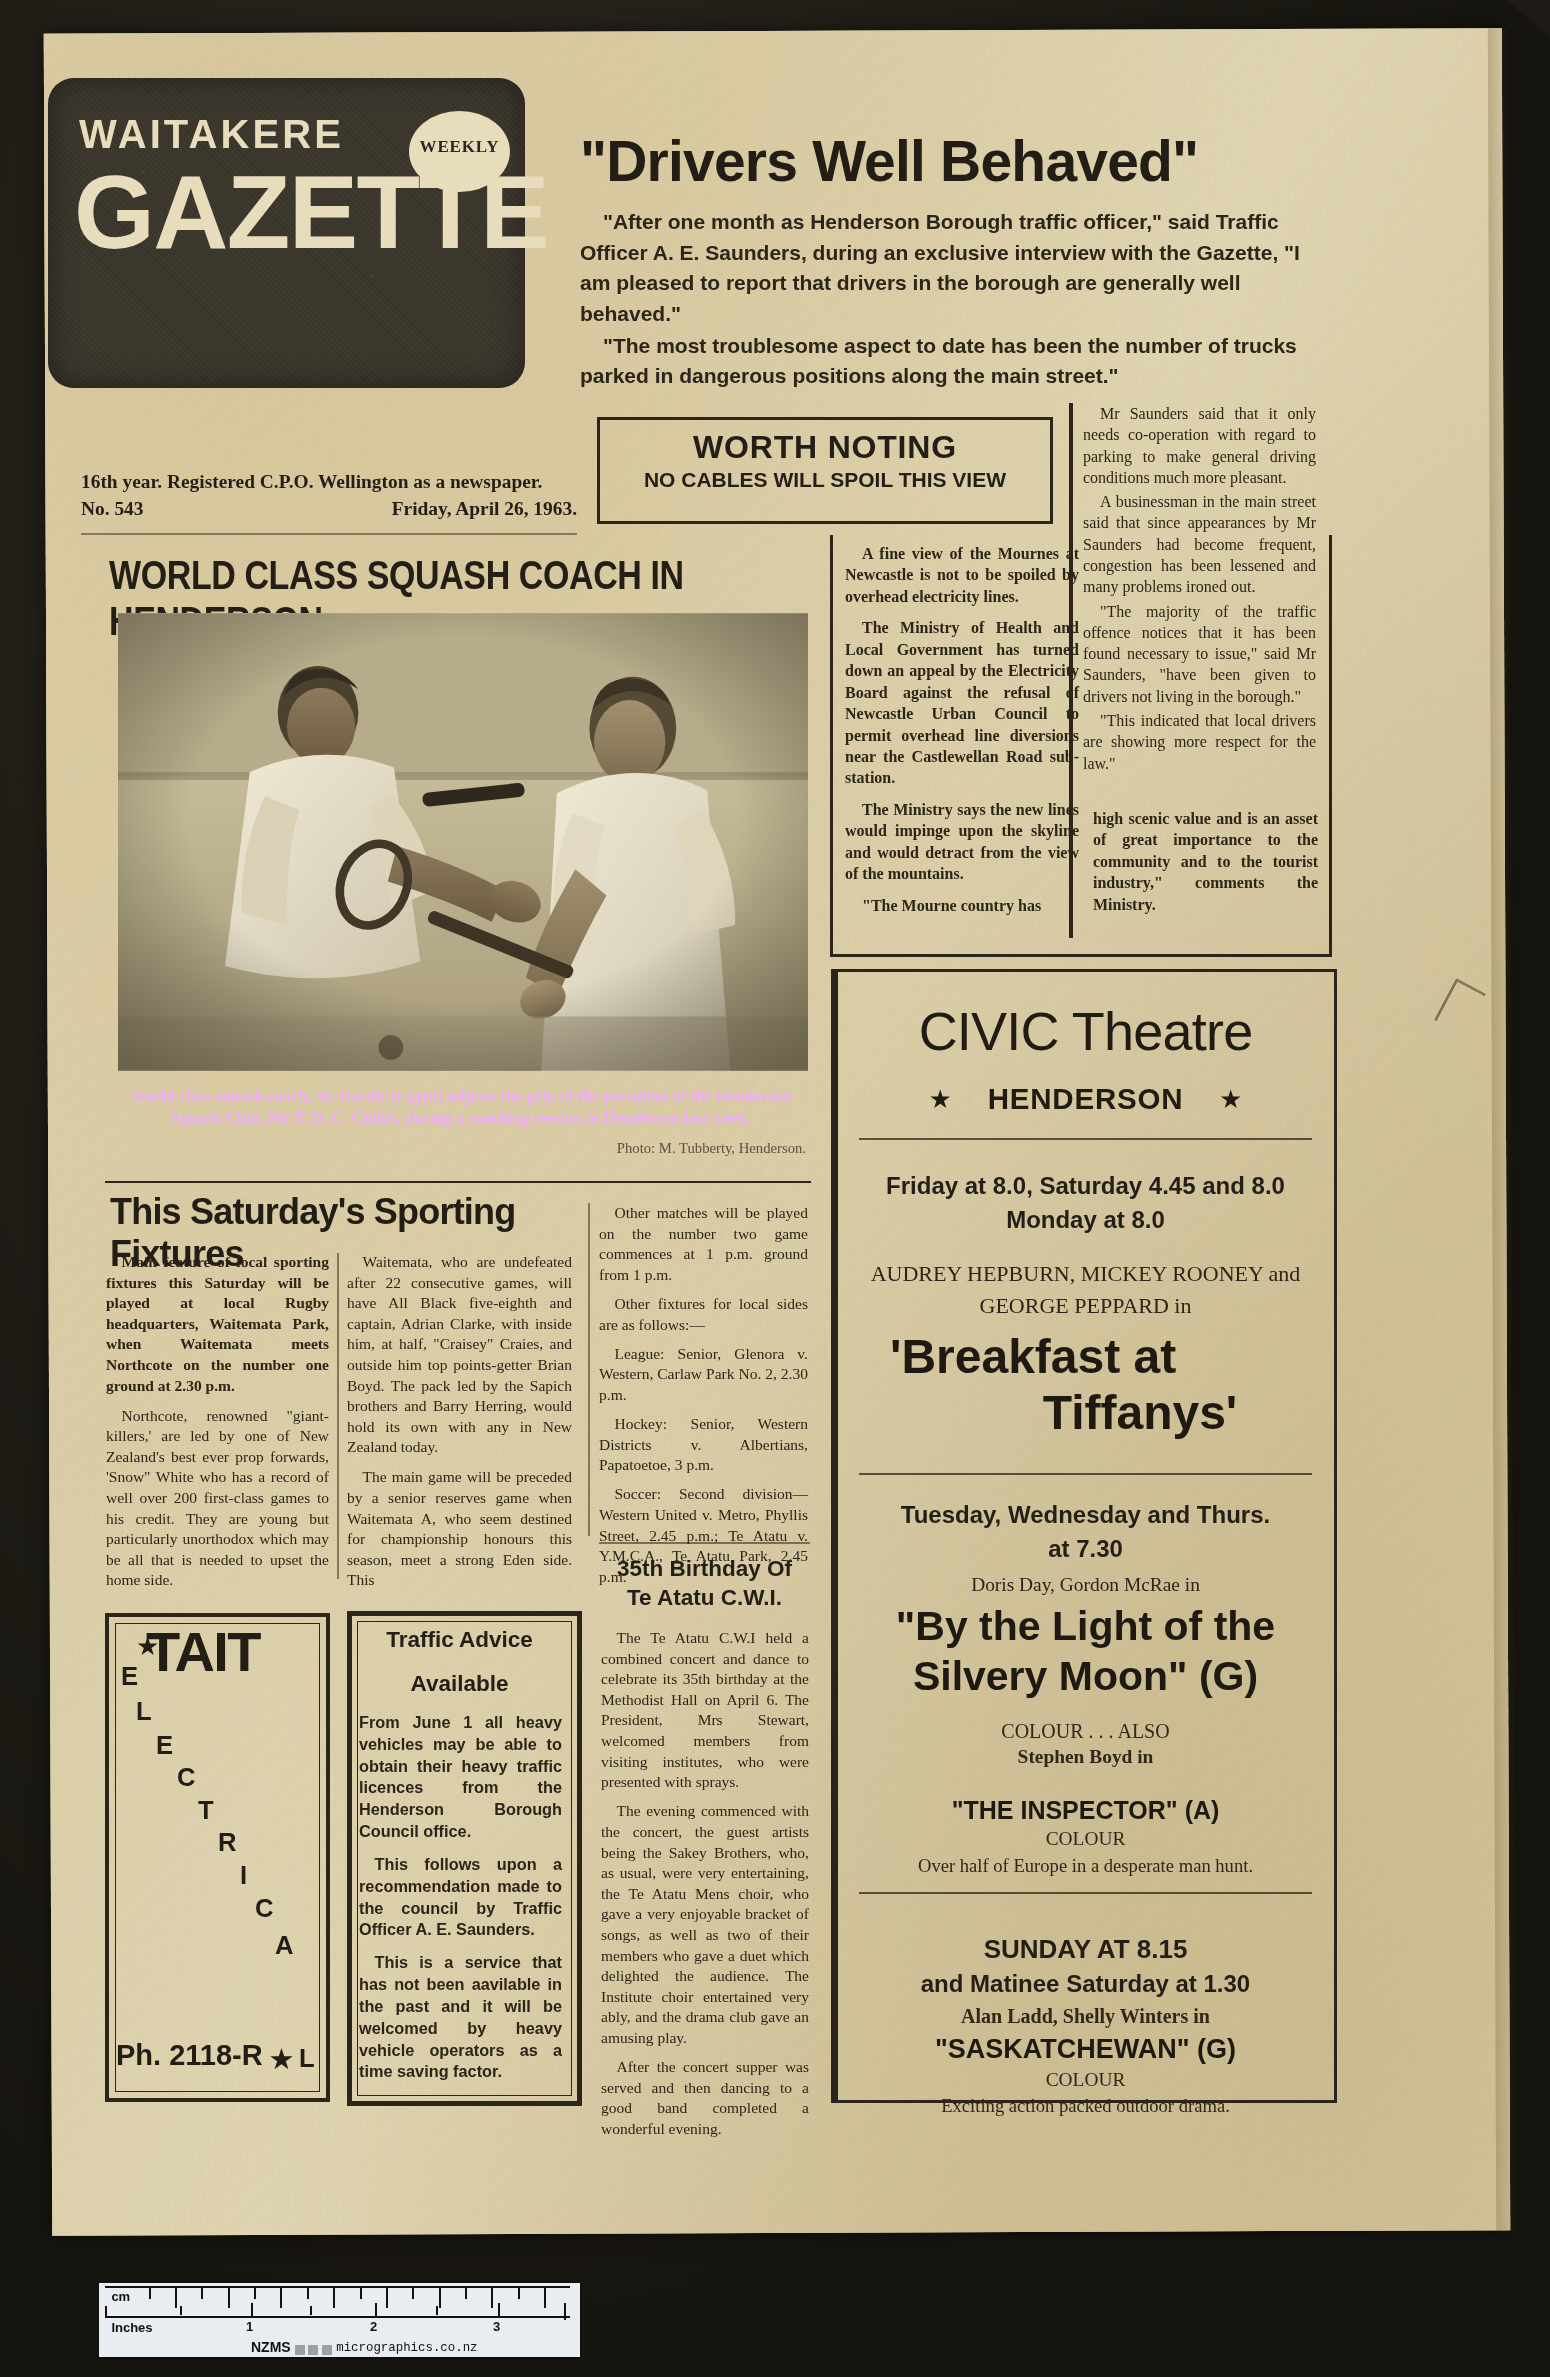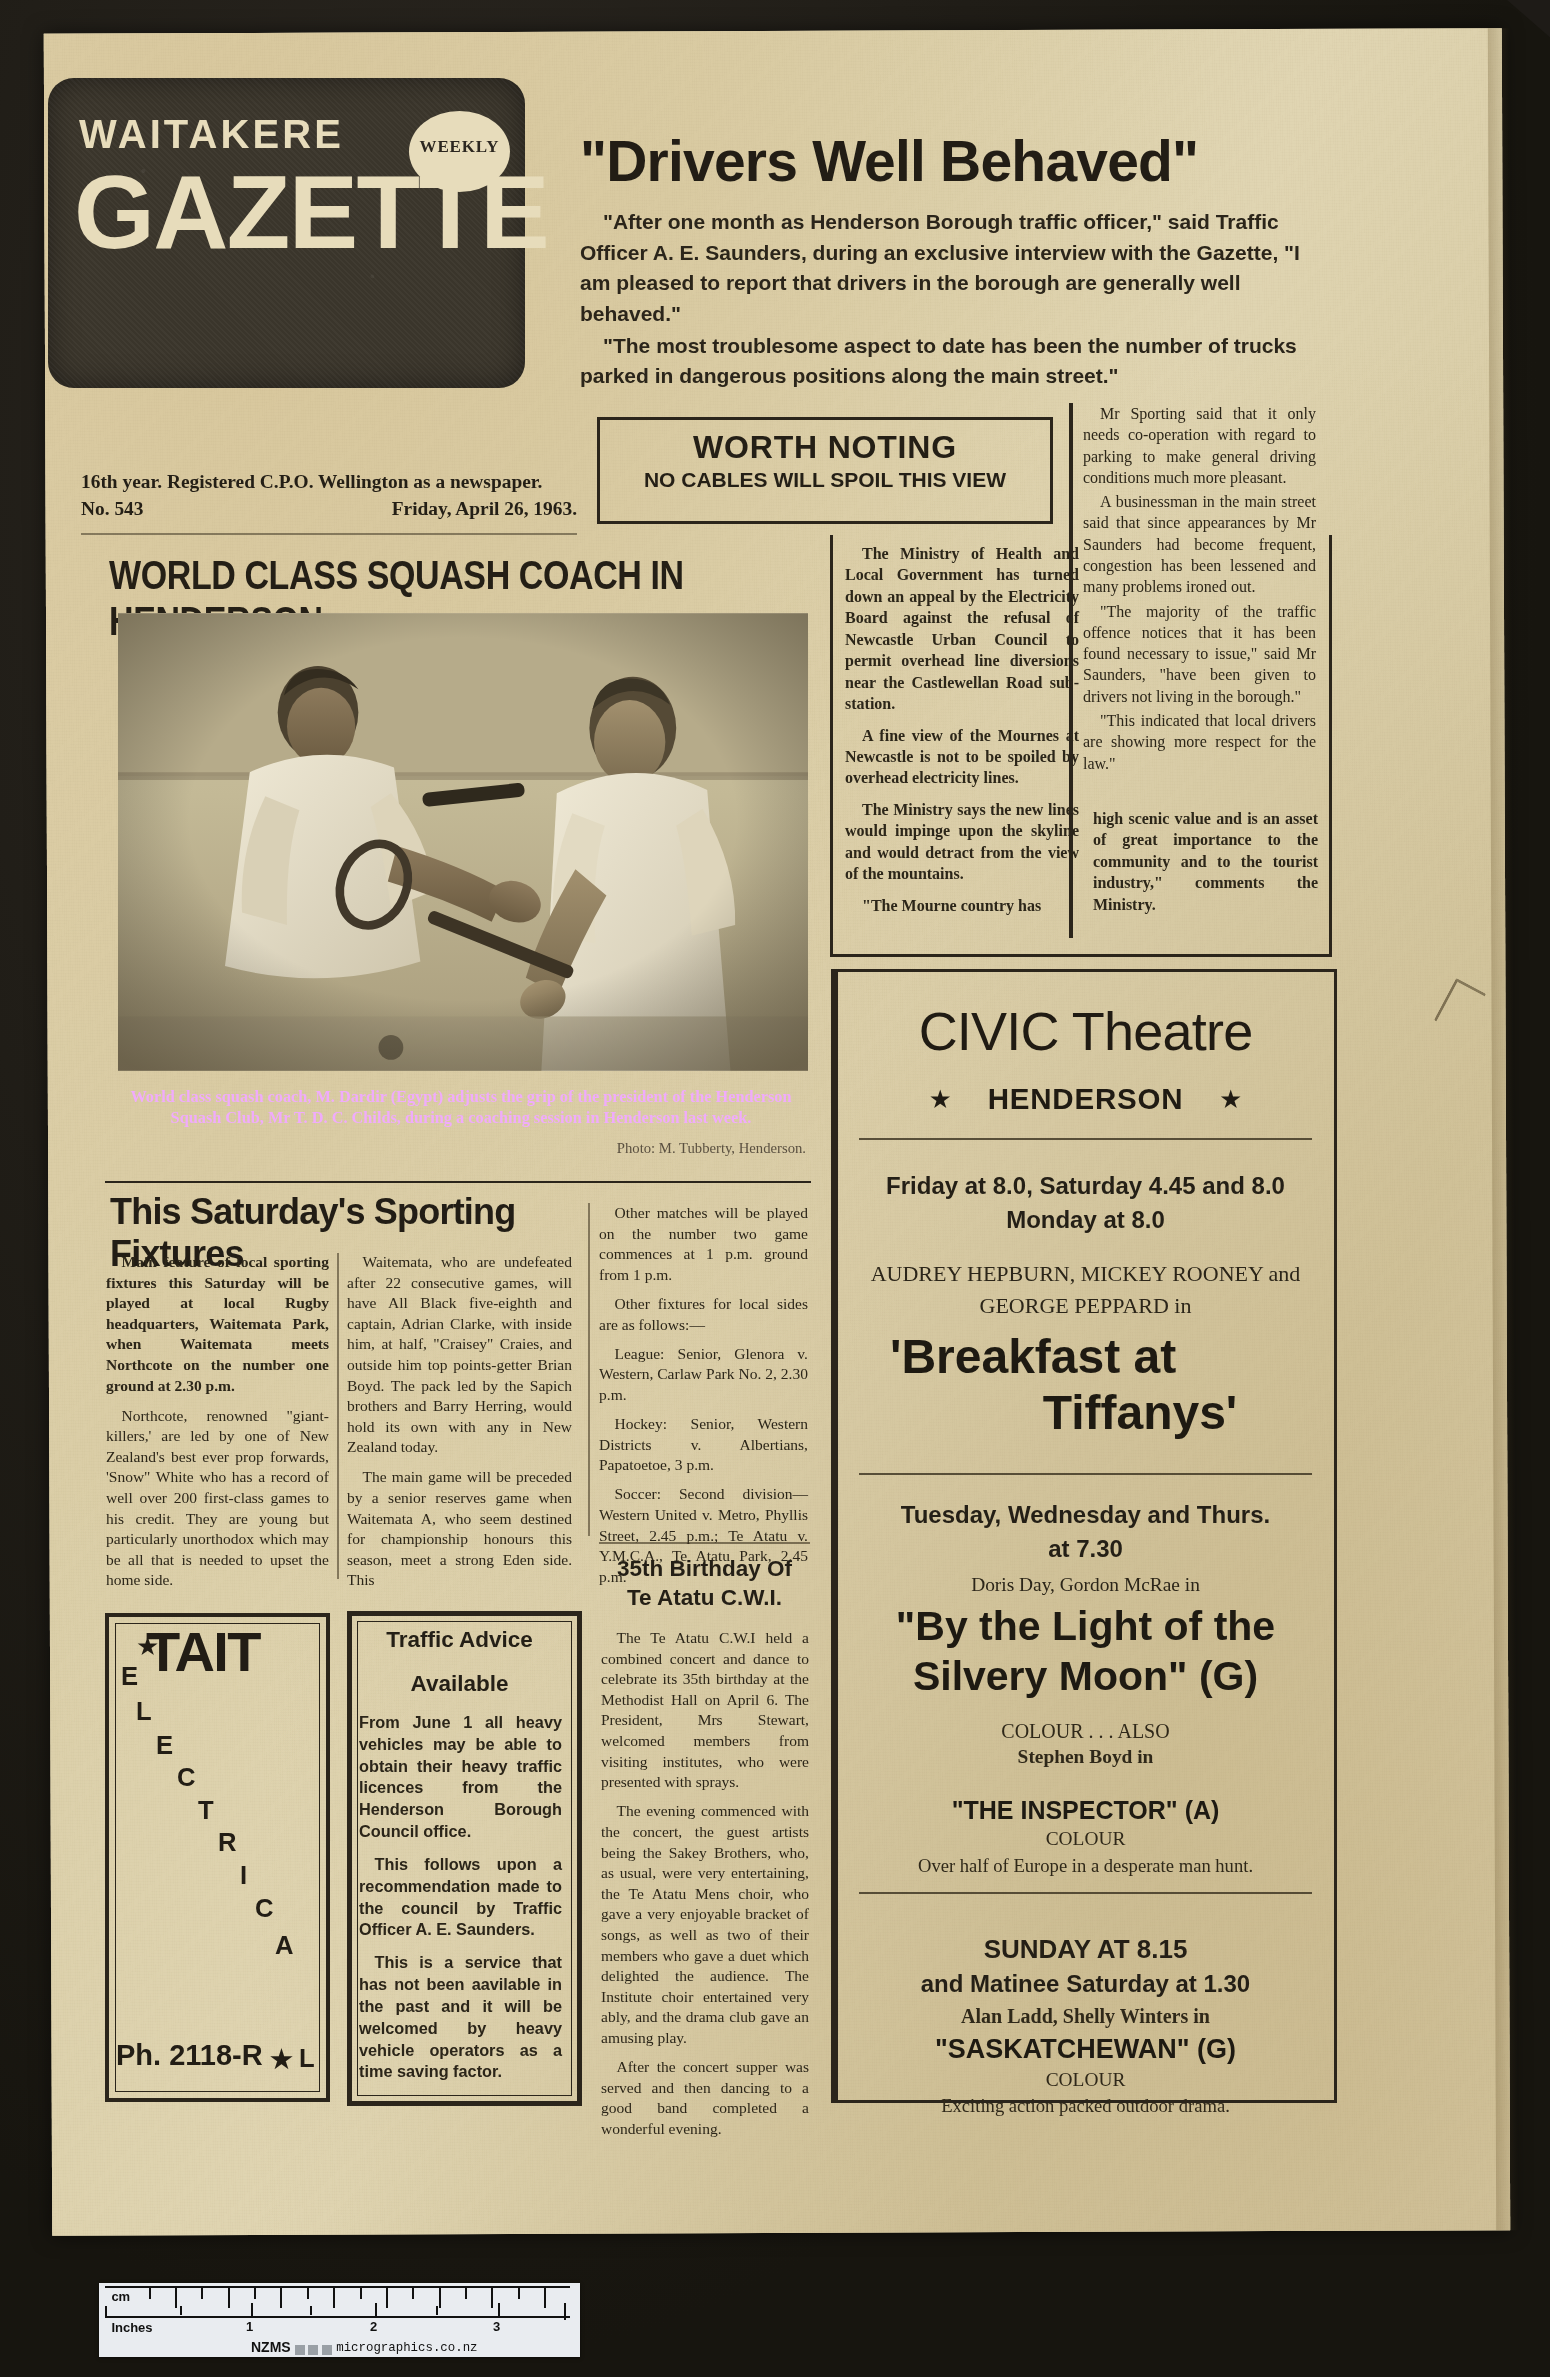--- a/index.html
+++ b/index.html
@@ -253,7 +253,7 @@
 
 <div id="saunders-rule-left"></div>
 <div id="saunders-col">
-  <p>Mr Sporting said that it only needs co-operation with regard to parking to make general driving conditions much more pleasant.</p>
+  <p>Mr Saunders said that it only needs co-operation with regard to parking to make general driving conditions much more pleasant.</p>
   <p>A businessman in the main street said that since appearances by Mr Saunders had become frequent, congestion has been lessened and many problems ironed out.</p>
   <p>"The majority of the traffic offence notices that it has been found necessary to issue," said Mr Saunders, "have been given to drivers not living in the borough."</p>
   <p>"This indicated that local drivers are showing more respect for the law."</p>

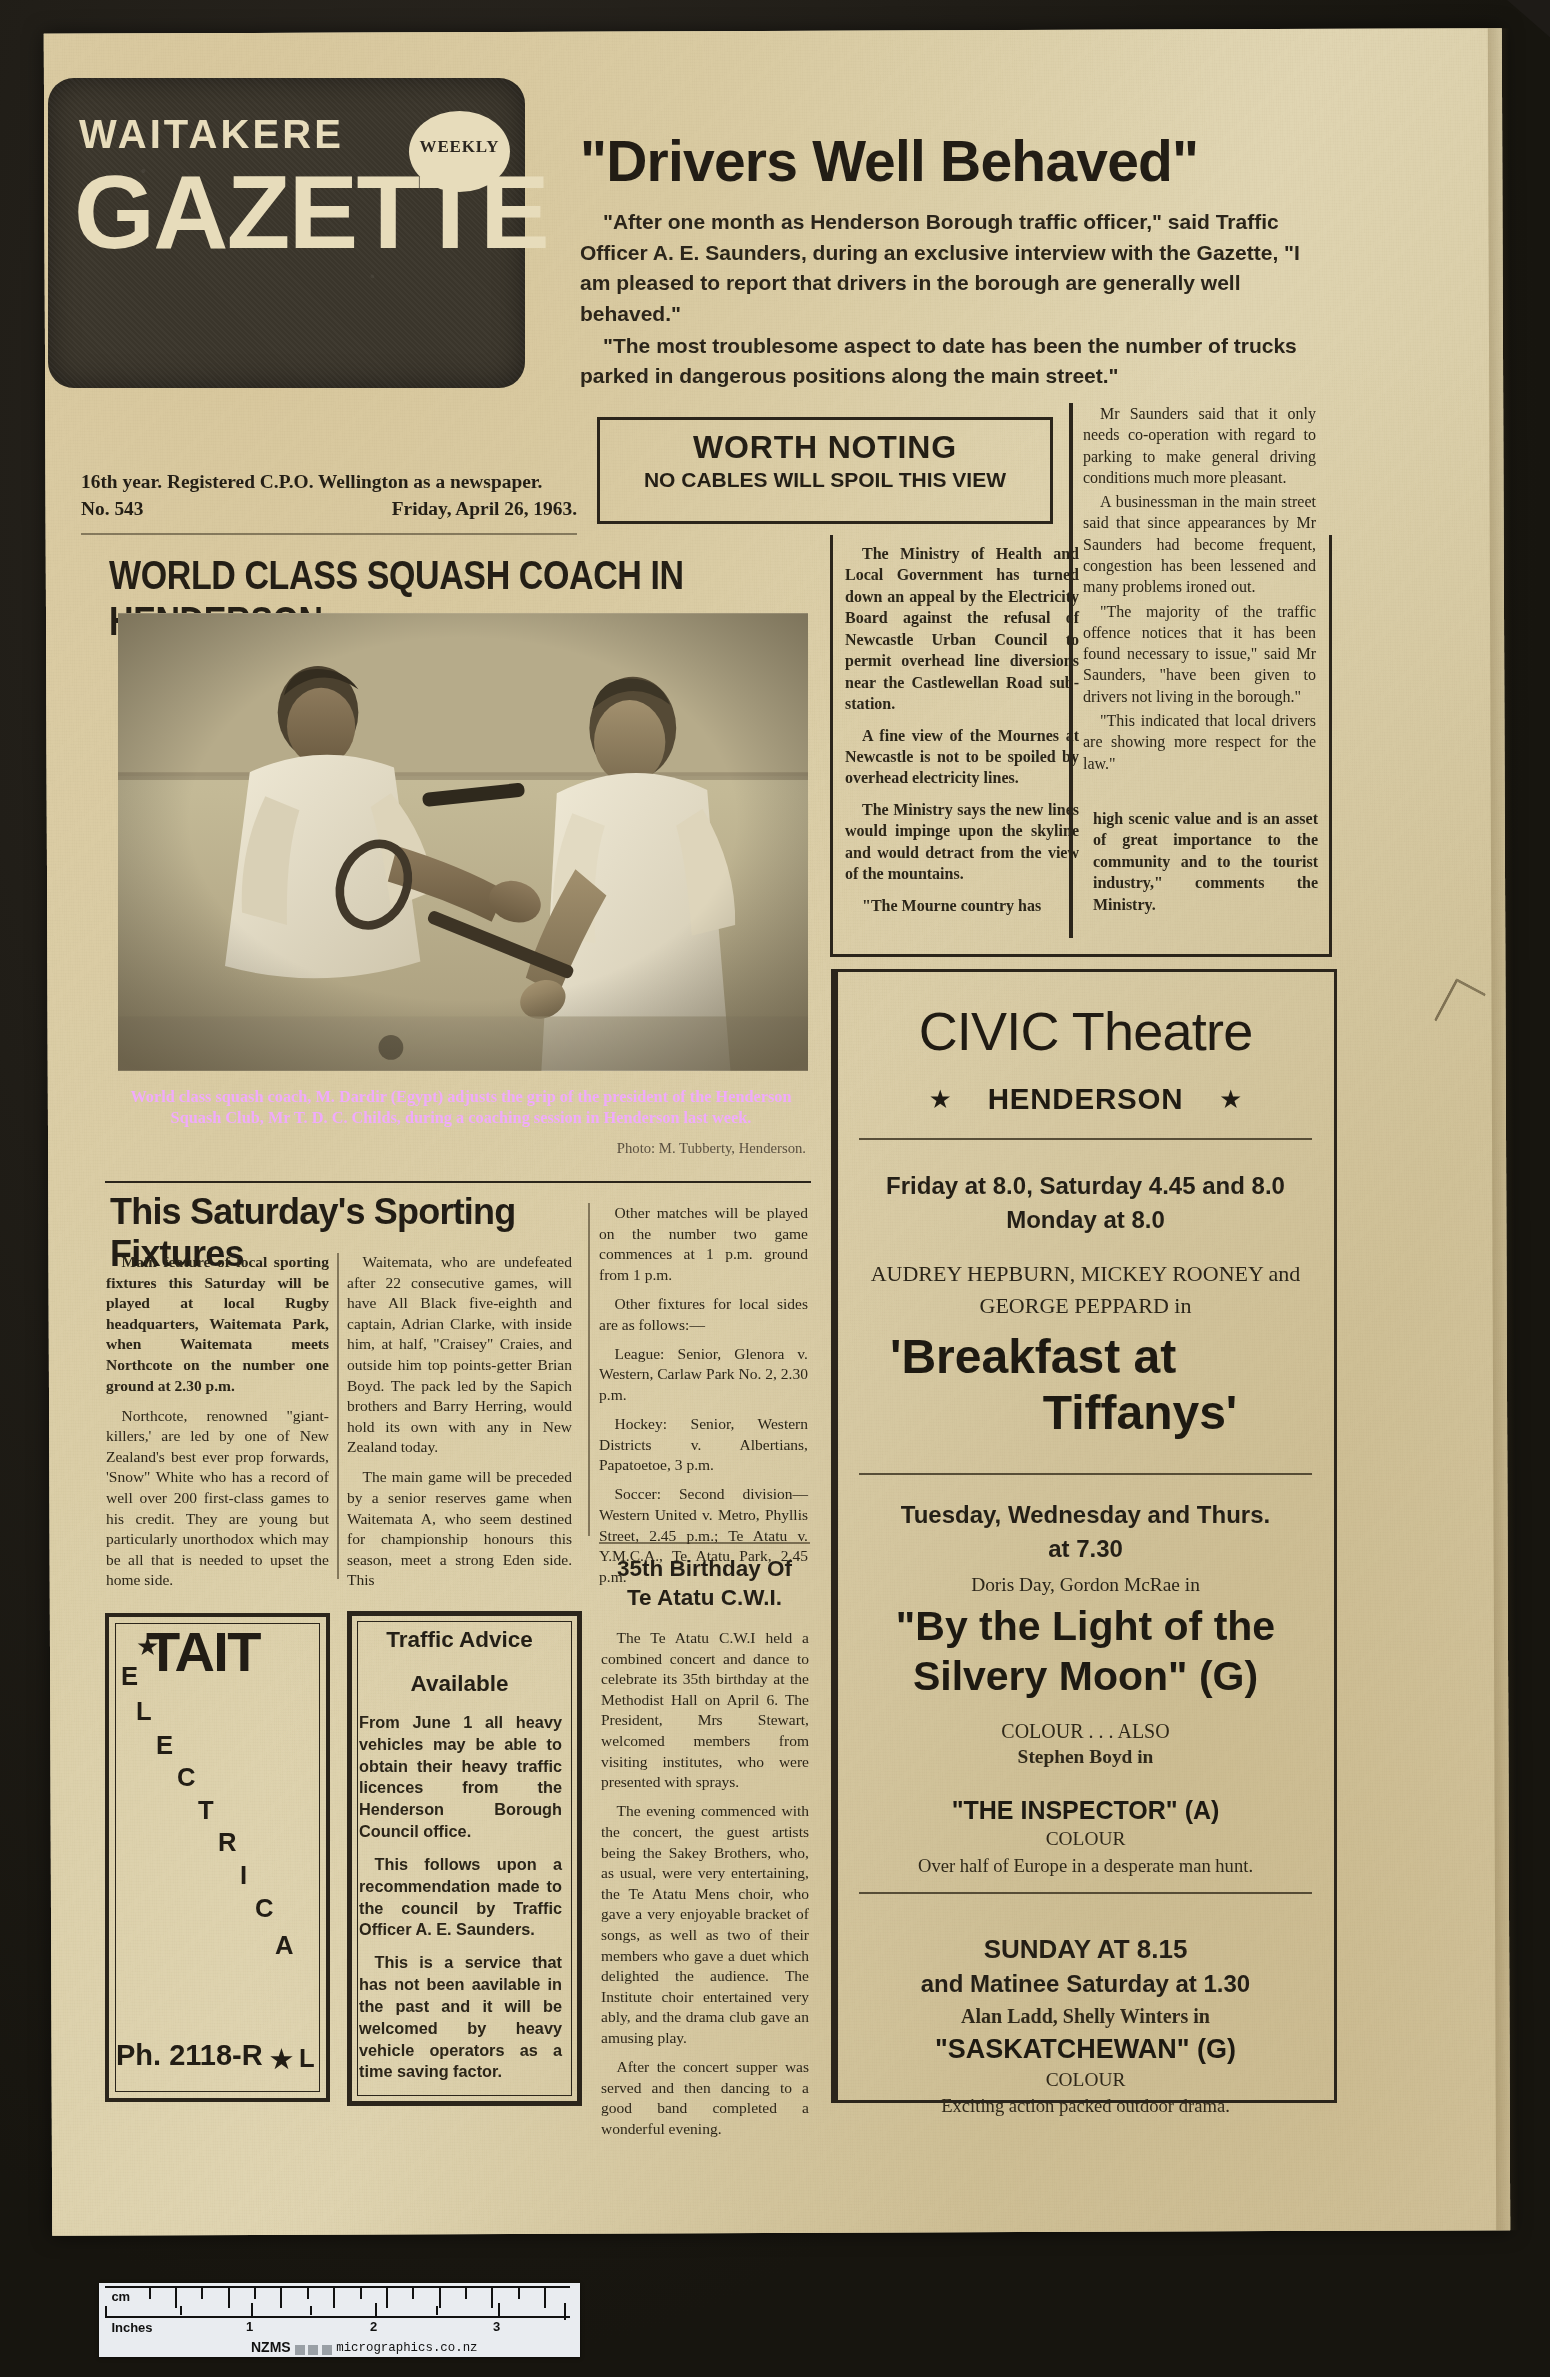--- a/index.html
+++ b/index.html
@@ -261,8 +261,8 @@
 
 <div id="wn-body-frame"></div>
 <div id="wn-col1">
+  <p>A fine view of the Mournes at Newcastle is not to be spoiled by overhead electricity lines.</p>
   <p>The Ministry of Health and Local Government has turned down an appeal by the Electricity Board against the refusal of Newcastle Urban Council to permit overhead line diversions near the Castlewellan Road sub-station.</p>
-  <p>A fine view of the Mournes at Newcastle is not to be spoiled by overhead electricity lines.</p>
   <p>The Ministry says the new lines would impinge upon the skyline and would detract from the view of the mountains.</p>
   <p>"The Mourne country has</p>
 </div>

